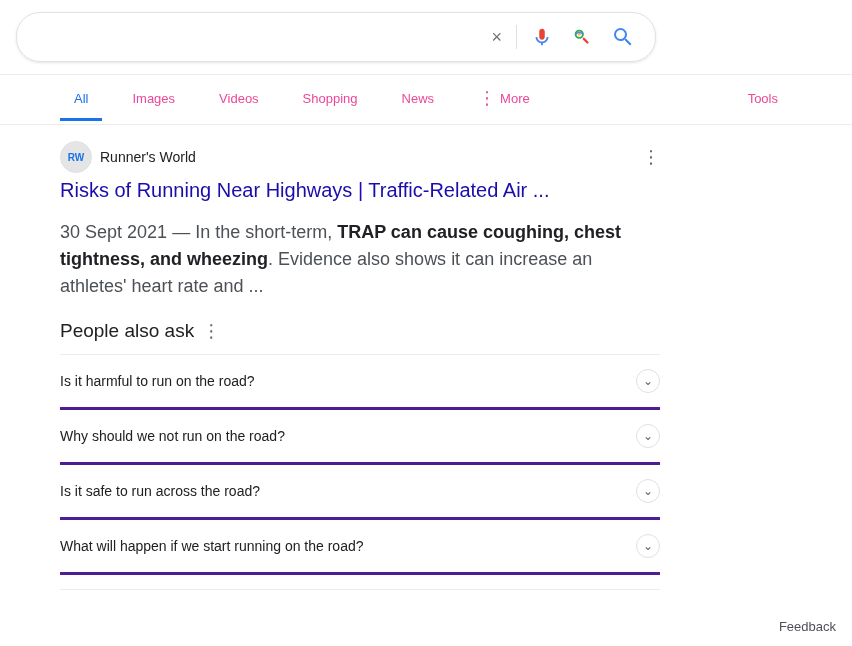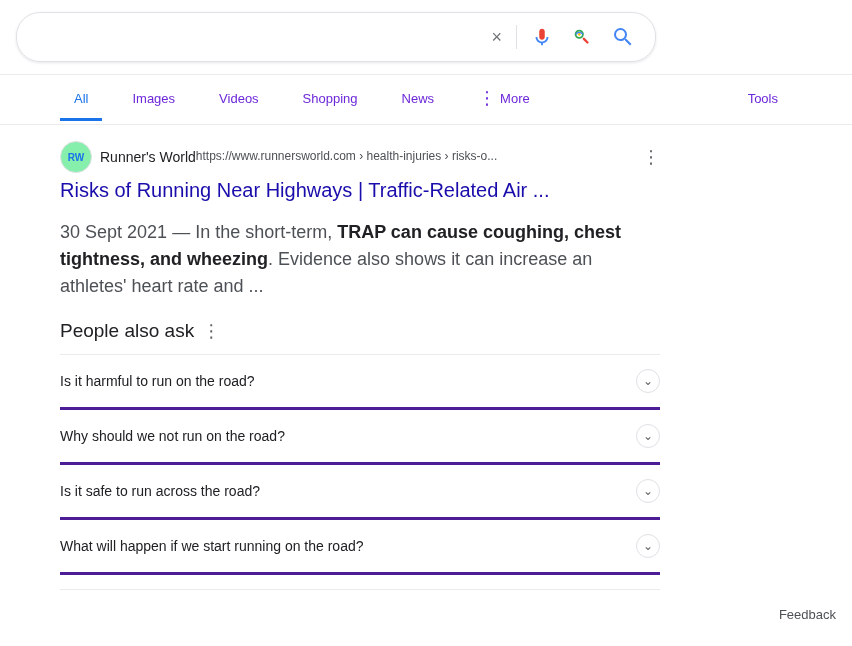--- a/index.html
+++ b/index.html
@@ -55,7 +55,7 @@
     .tab {
       padding: 12px 14px;
       font-size: 13px;
-      color: #6d28d9;
+      color: #ec4899;
       cursor: pointer;
       border-bottom: 3px solid transparent;
       text-decoration: none;

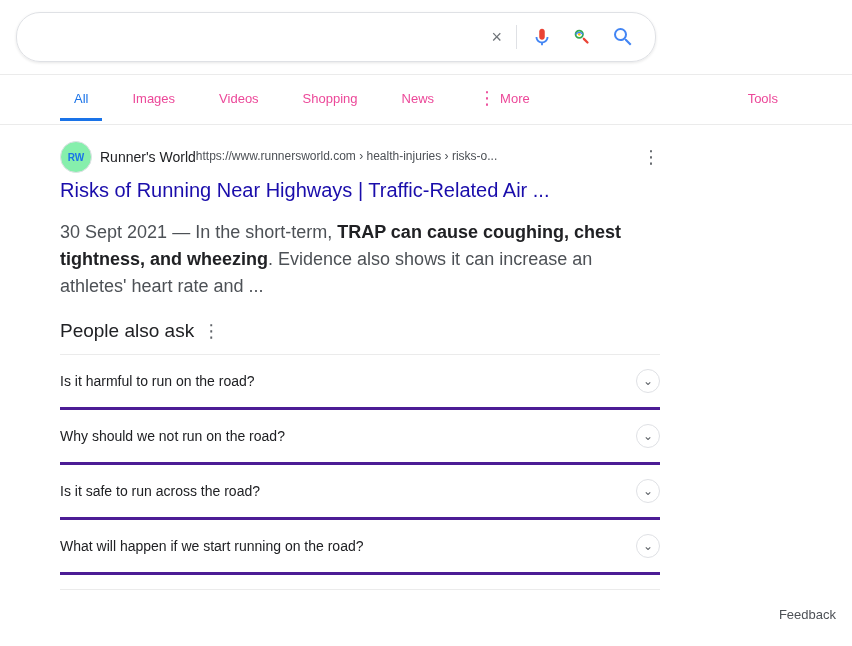--- a/index.html
+++ b/index.html
@@ -204,7 +204,7 @@
       width: 32px;
       height: 32px;
       border-radius: 50%;
-      background: #86efac;
+      background: #e5e5e5;
       border: 1px solid #dfe1e5;
       display: flex;
       align-items: center;

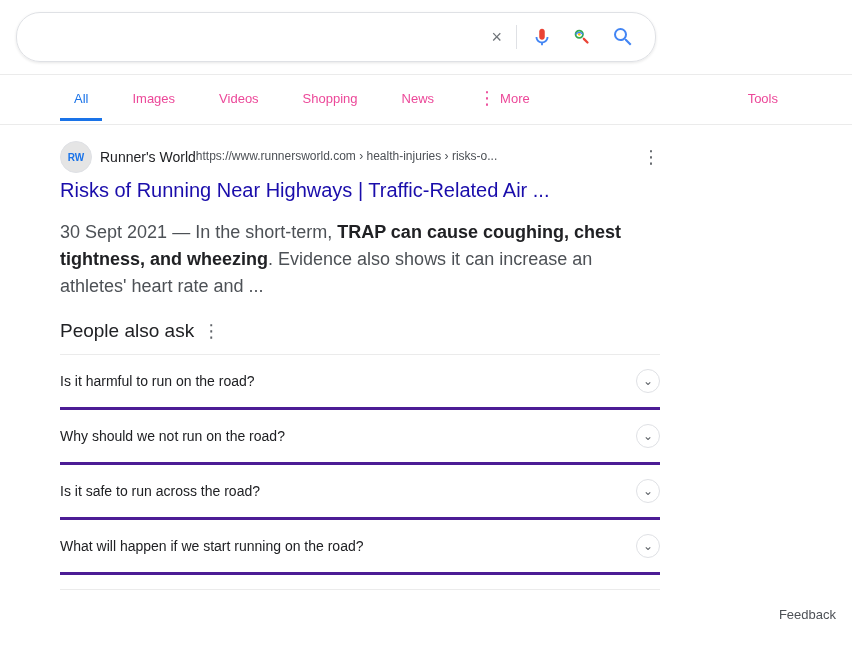--- a/index.html
+++ b/index.html
@@ -271,7 +271,6 @@
       <div class="rw-logo">RW</div>
       <div class="result-site-info">
         <span class="result-site-name">Runner's World</span>
-        <span class="result-url">https://www.runnersworld.com › health-injuries › risks-o...</span>
       </div>
       <button class="result-menu-btn">⋮</button>
     </div>

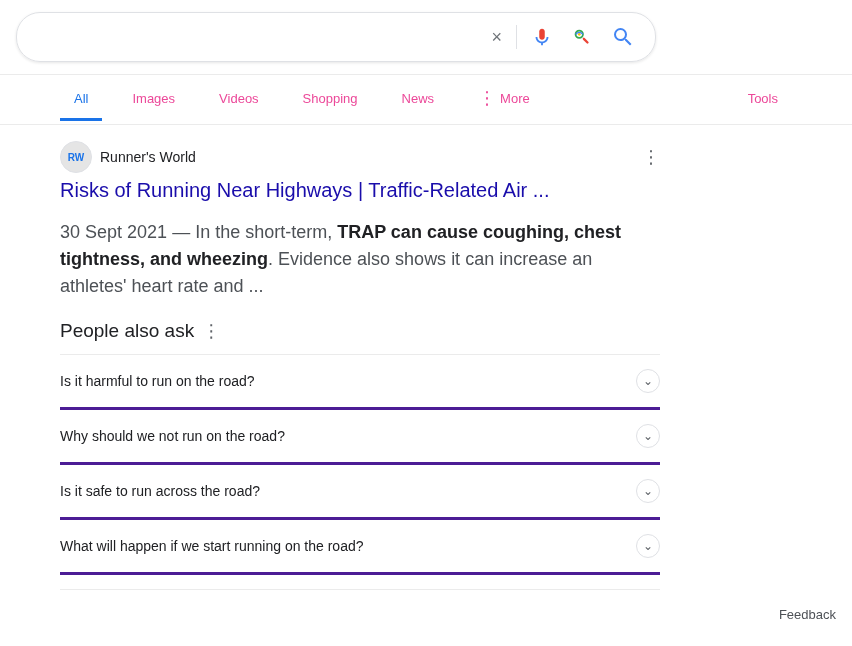--- a/index.html
+++ b/index.html
@@ -176,7 +176,7 @@
     
     .feedback-bar {
       position: fixed;
-      bottom: 16px;
+      bottom: 4px;
       right: 0;
       padding: 8px 16px;
       font-size: 13px;

